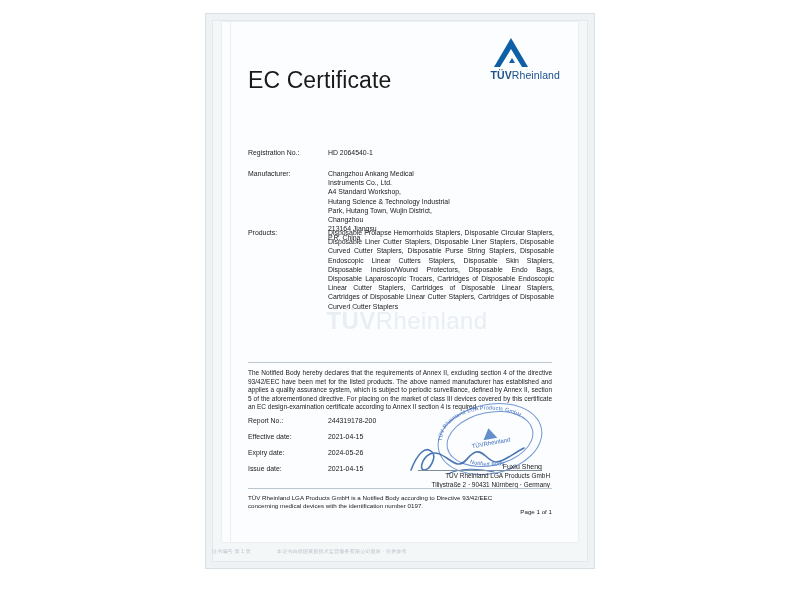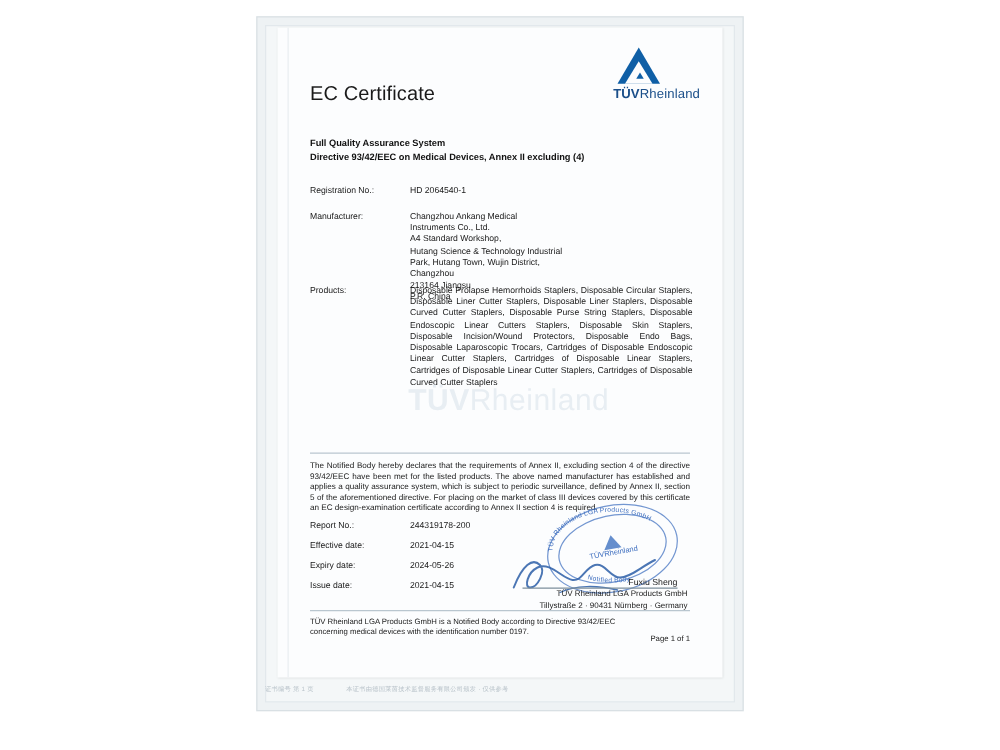--- a/index.html
+++ b/index.html
@@ -124,7 +124,7 @@
     position: absolute;
     left: 26px;
     top: 45px;
-    font-size: 16px;
+    font-size: 23px;
     color: #1a1a1a;
     letter-spacing: .1px;
   }

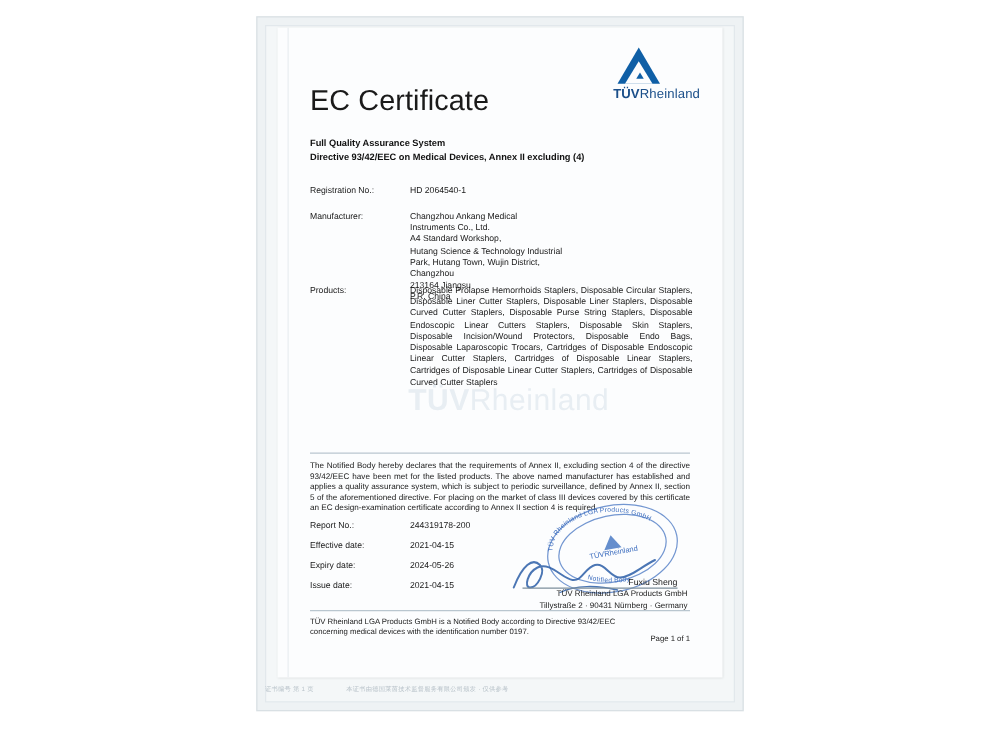--- a/index.html
+++ b/index.html
@@ -365,8 +365,6 @@
     </div>
 
     <div class="title">EC Certificate</div>
-    <div class="subtitle val-block">Full Quality Assurance System
-Directive 93/42/EEC on Medical Devices, Annex II excluding (4)</div>
 
     <div class="field" id="row-registration">
       <div class="lbl">Registration No.:</div>

